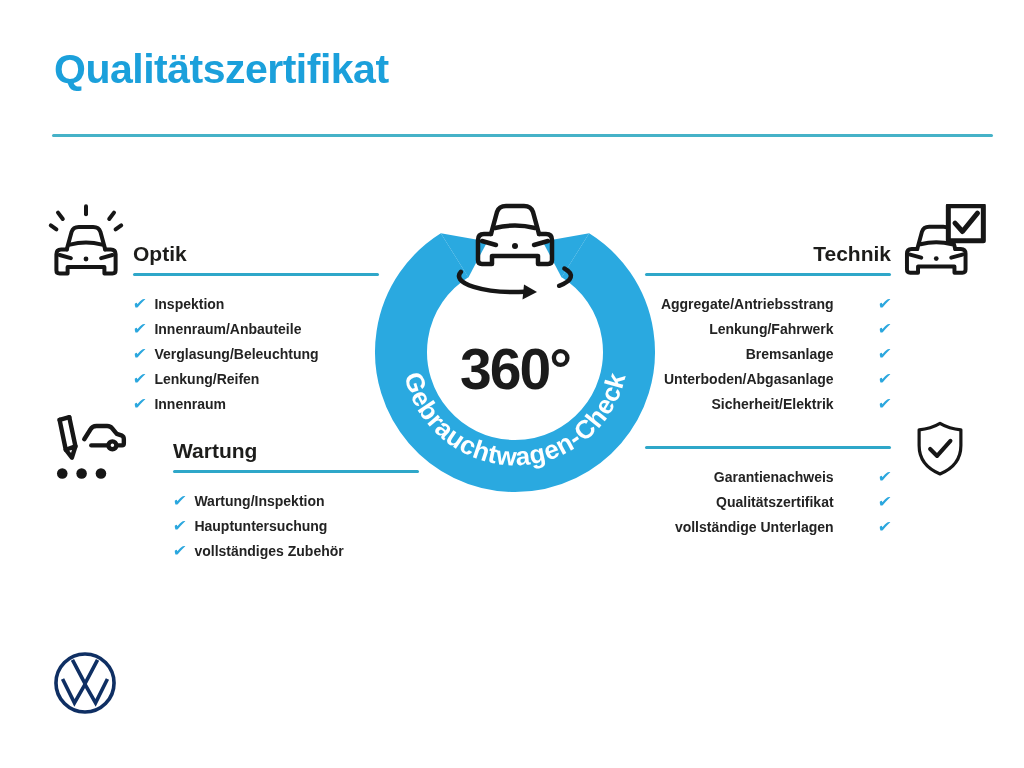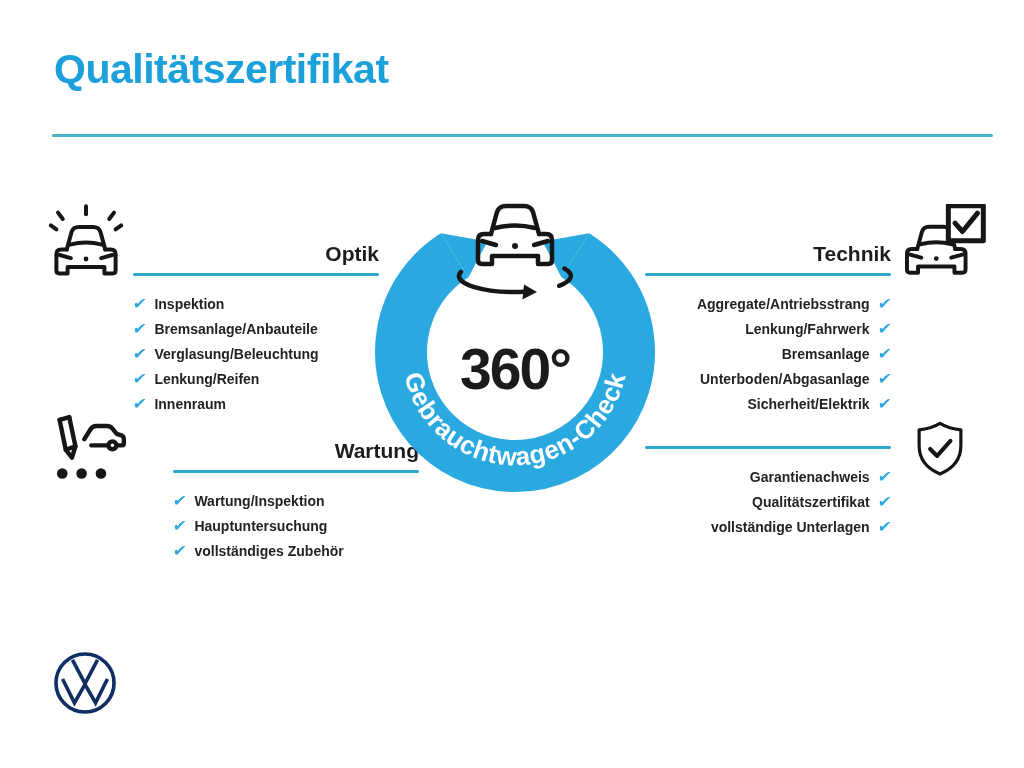--- a/index.html
+++ b/index.html
@@ -25,7 +25,7 @@
   }
 
   
-  .section { width:246px;text-align:right; }
+  .section { width:246px; }
   .section .sec-title { font-size:21px; font-weight:bold; color:#1d1d1b; }
   .section .sec-underline { height:3px; background:#2fa7c9; margin-top:7px; border-radius:2px; }
   .section .sec-list { margin-top:15px; }

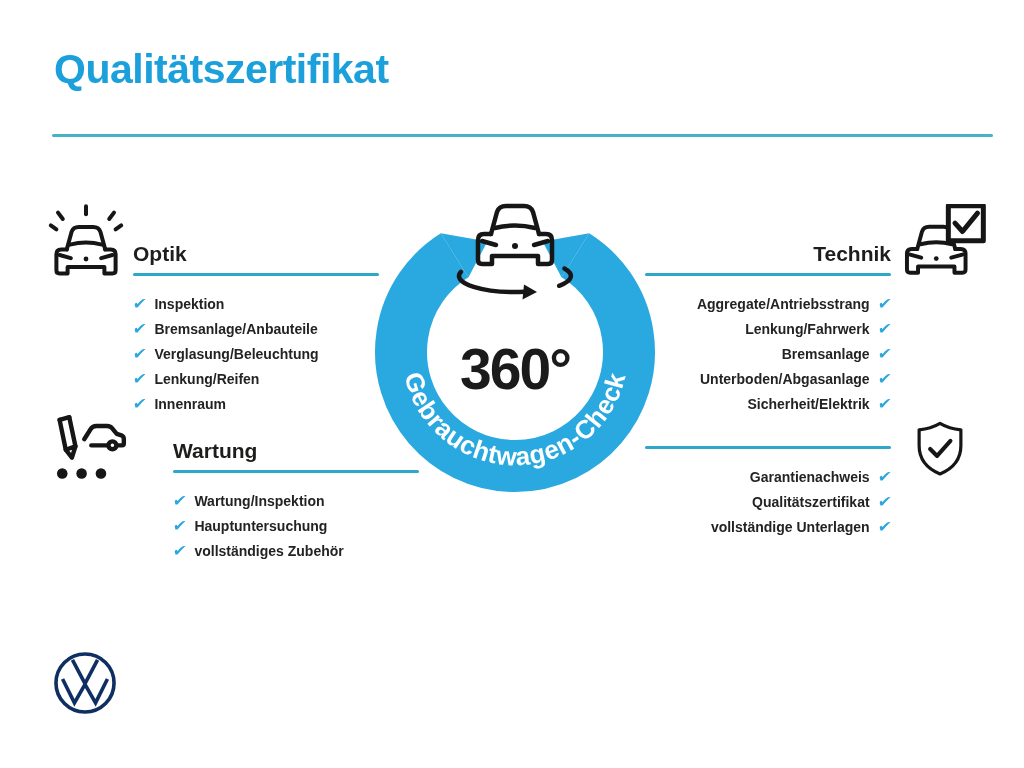--- a/index.html
+++ b/index.html
@@ -41,7 +41,7 @@
   }
   .sec-left .check-glyph { margin-right:8px; }
   .sec-right { text-align:right; }
-  .sec-right .check-row { justify-content:flex-end; }
+  .sec-right .check-row { justify-content:flex-end;gap:36px; }
   .sec-right .check-glyph { margin-left:8px; }
 
   .pos-optik    { left:133px; top:242px; }

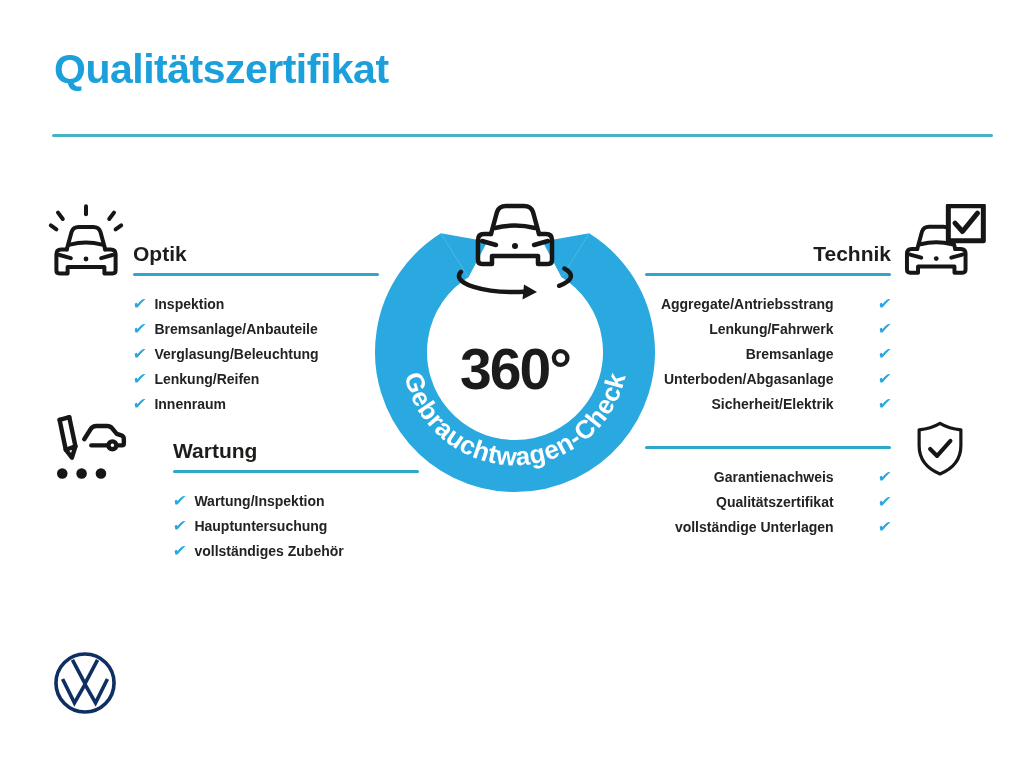--- a/index.html
+++ b/index.html
@@ -106,7 +106,7 @@
 
       <div class="check-row">
         <span class="check-glyph">✔</span>
-        <span class="item-label">Bremsanlage/Anbauteile</span>
+        <span class="item-label">Innenraum/Anbauteile</span>
       </div>
 
       <div class="check-row">

